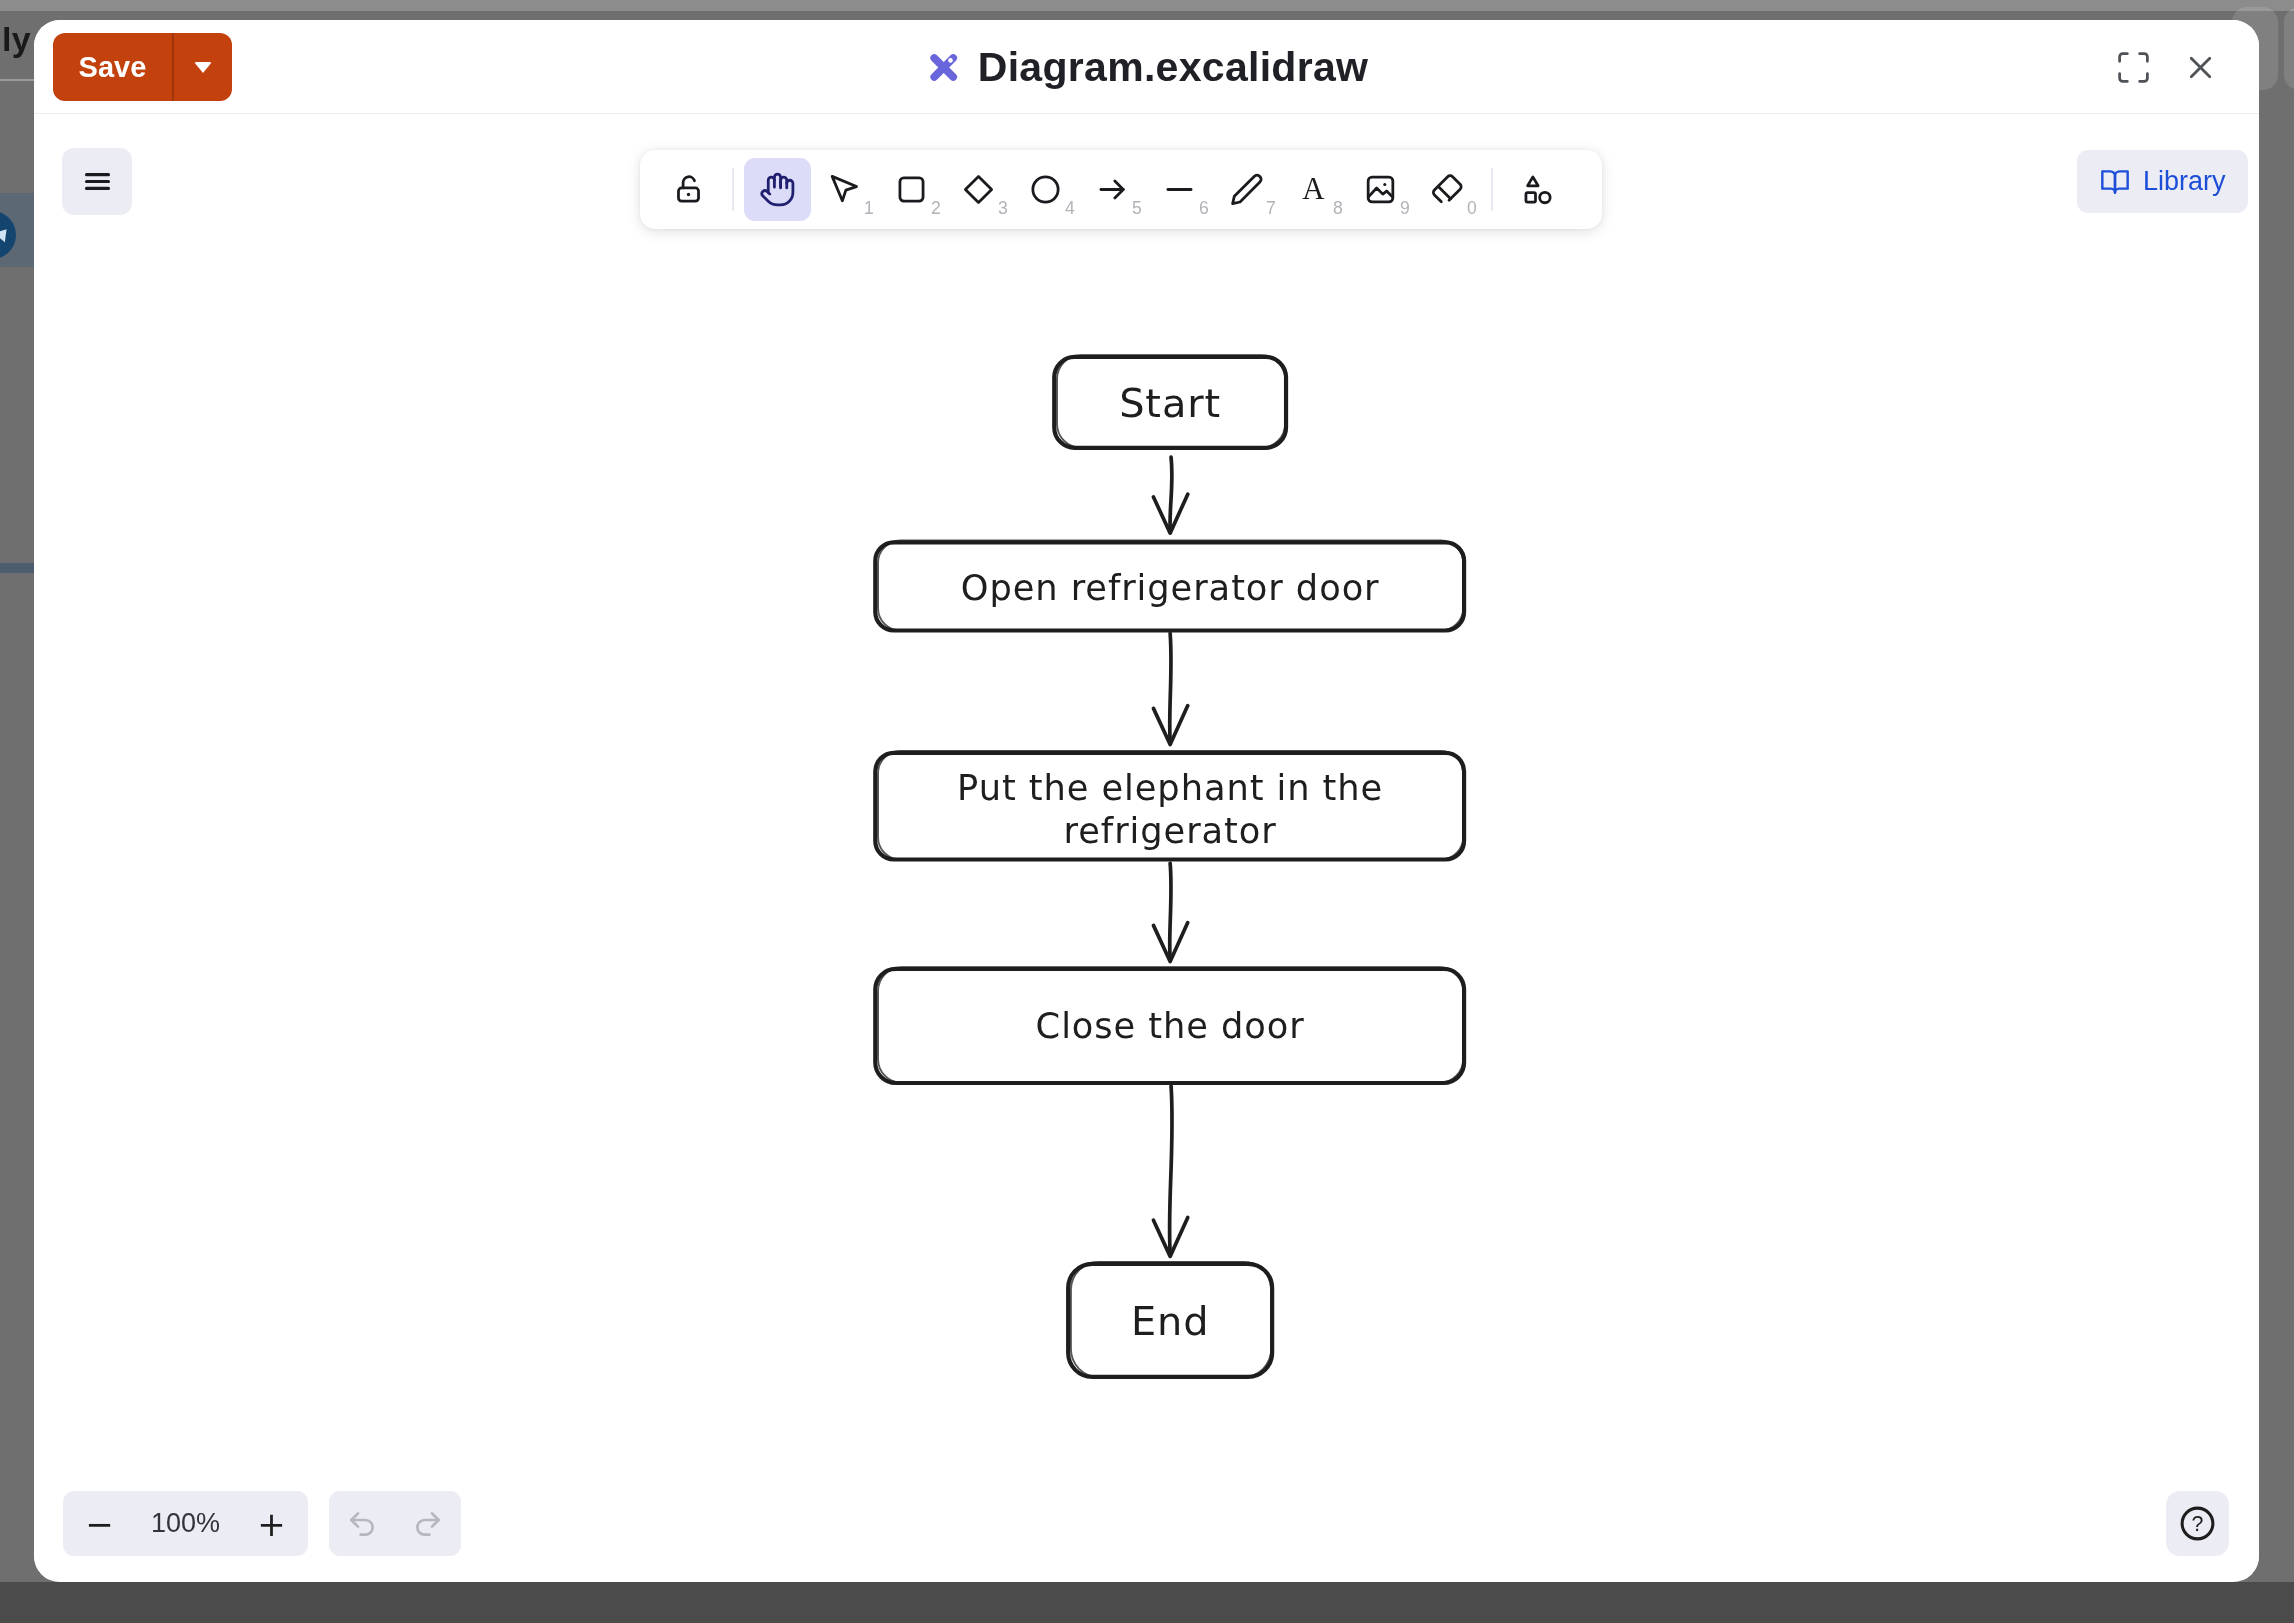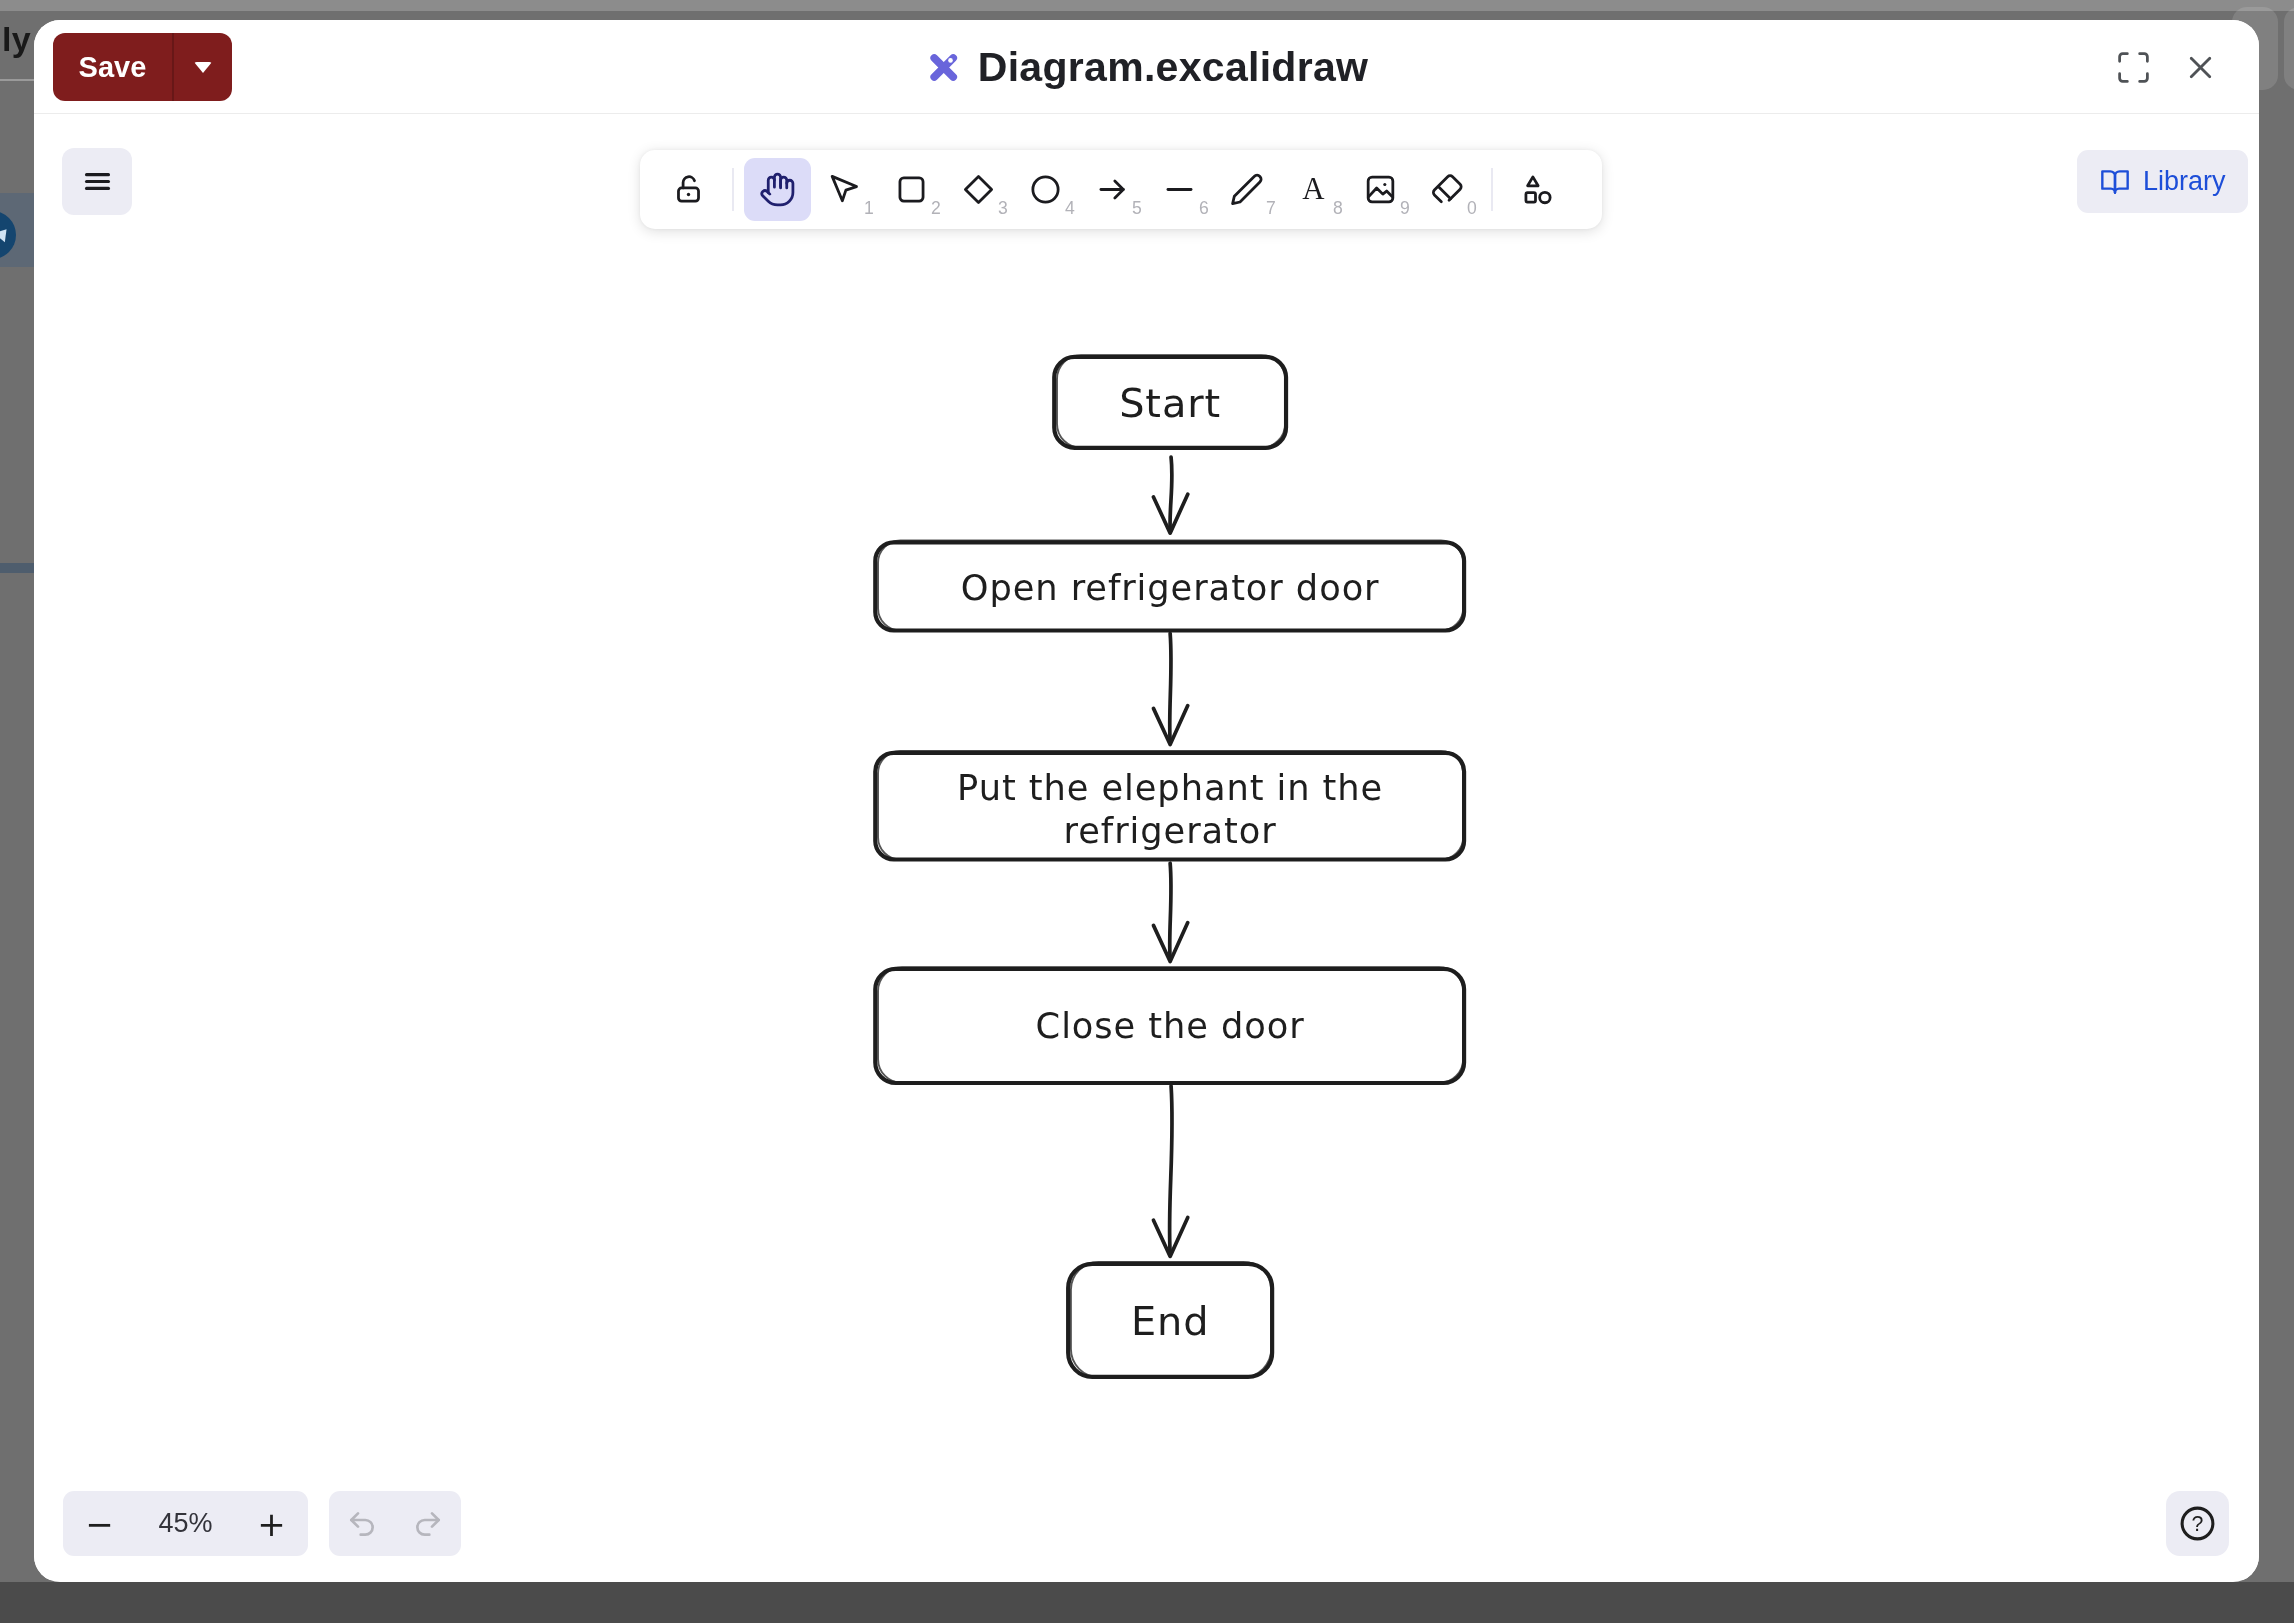--- a/index.html
+++ b/index.html
@@ -26,7 +26,7 @@
 
   
   .titlebar { position:relative; height:94px; border-bottom:1.9px solid #ececec; background:#fff; }
-  .save-split { position:absolute; left:18.6px; top:13px; height:68px; display:flex; background:#7f1d1d; border-radius:12px; overflow:hidden; }
+  .save-split { position:absolute; left:18.6px; top:13px; height:68px; display:flex; background:#c2410c; border-radius:12px; overflow:hidden; }
   .save-main { display:flex; align-items:center; padding:0 26px; color:#fff; font-size:29px; font-weight:bold; border:none; background:transparent; cursor:pointer; }
   .save-sep { width:1.9px; background:rgba(0,0,0,0.18); }
   .save-caret-btn { width:58px; display:flex; align-items:center; justify-content:center; border:none; background:transparent; cursor:pointer; }

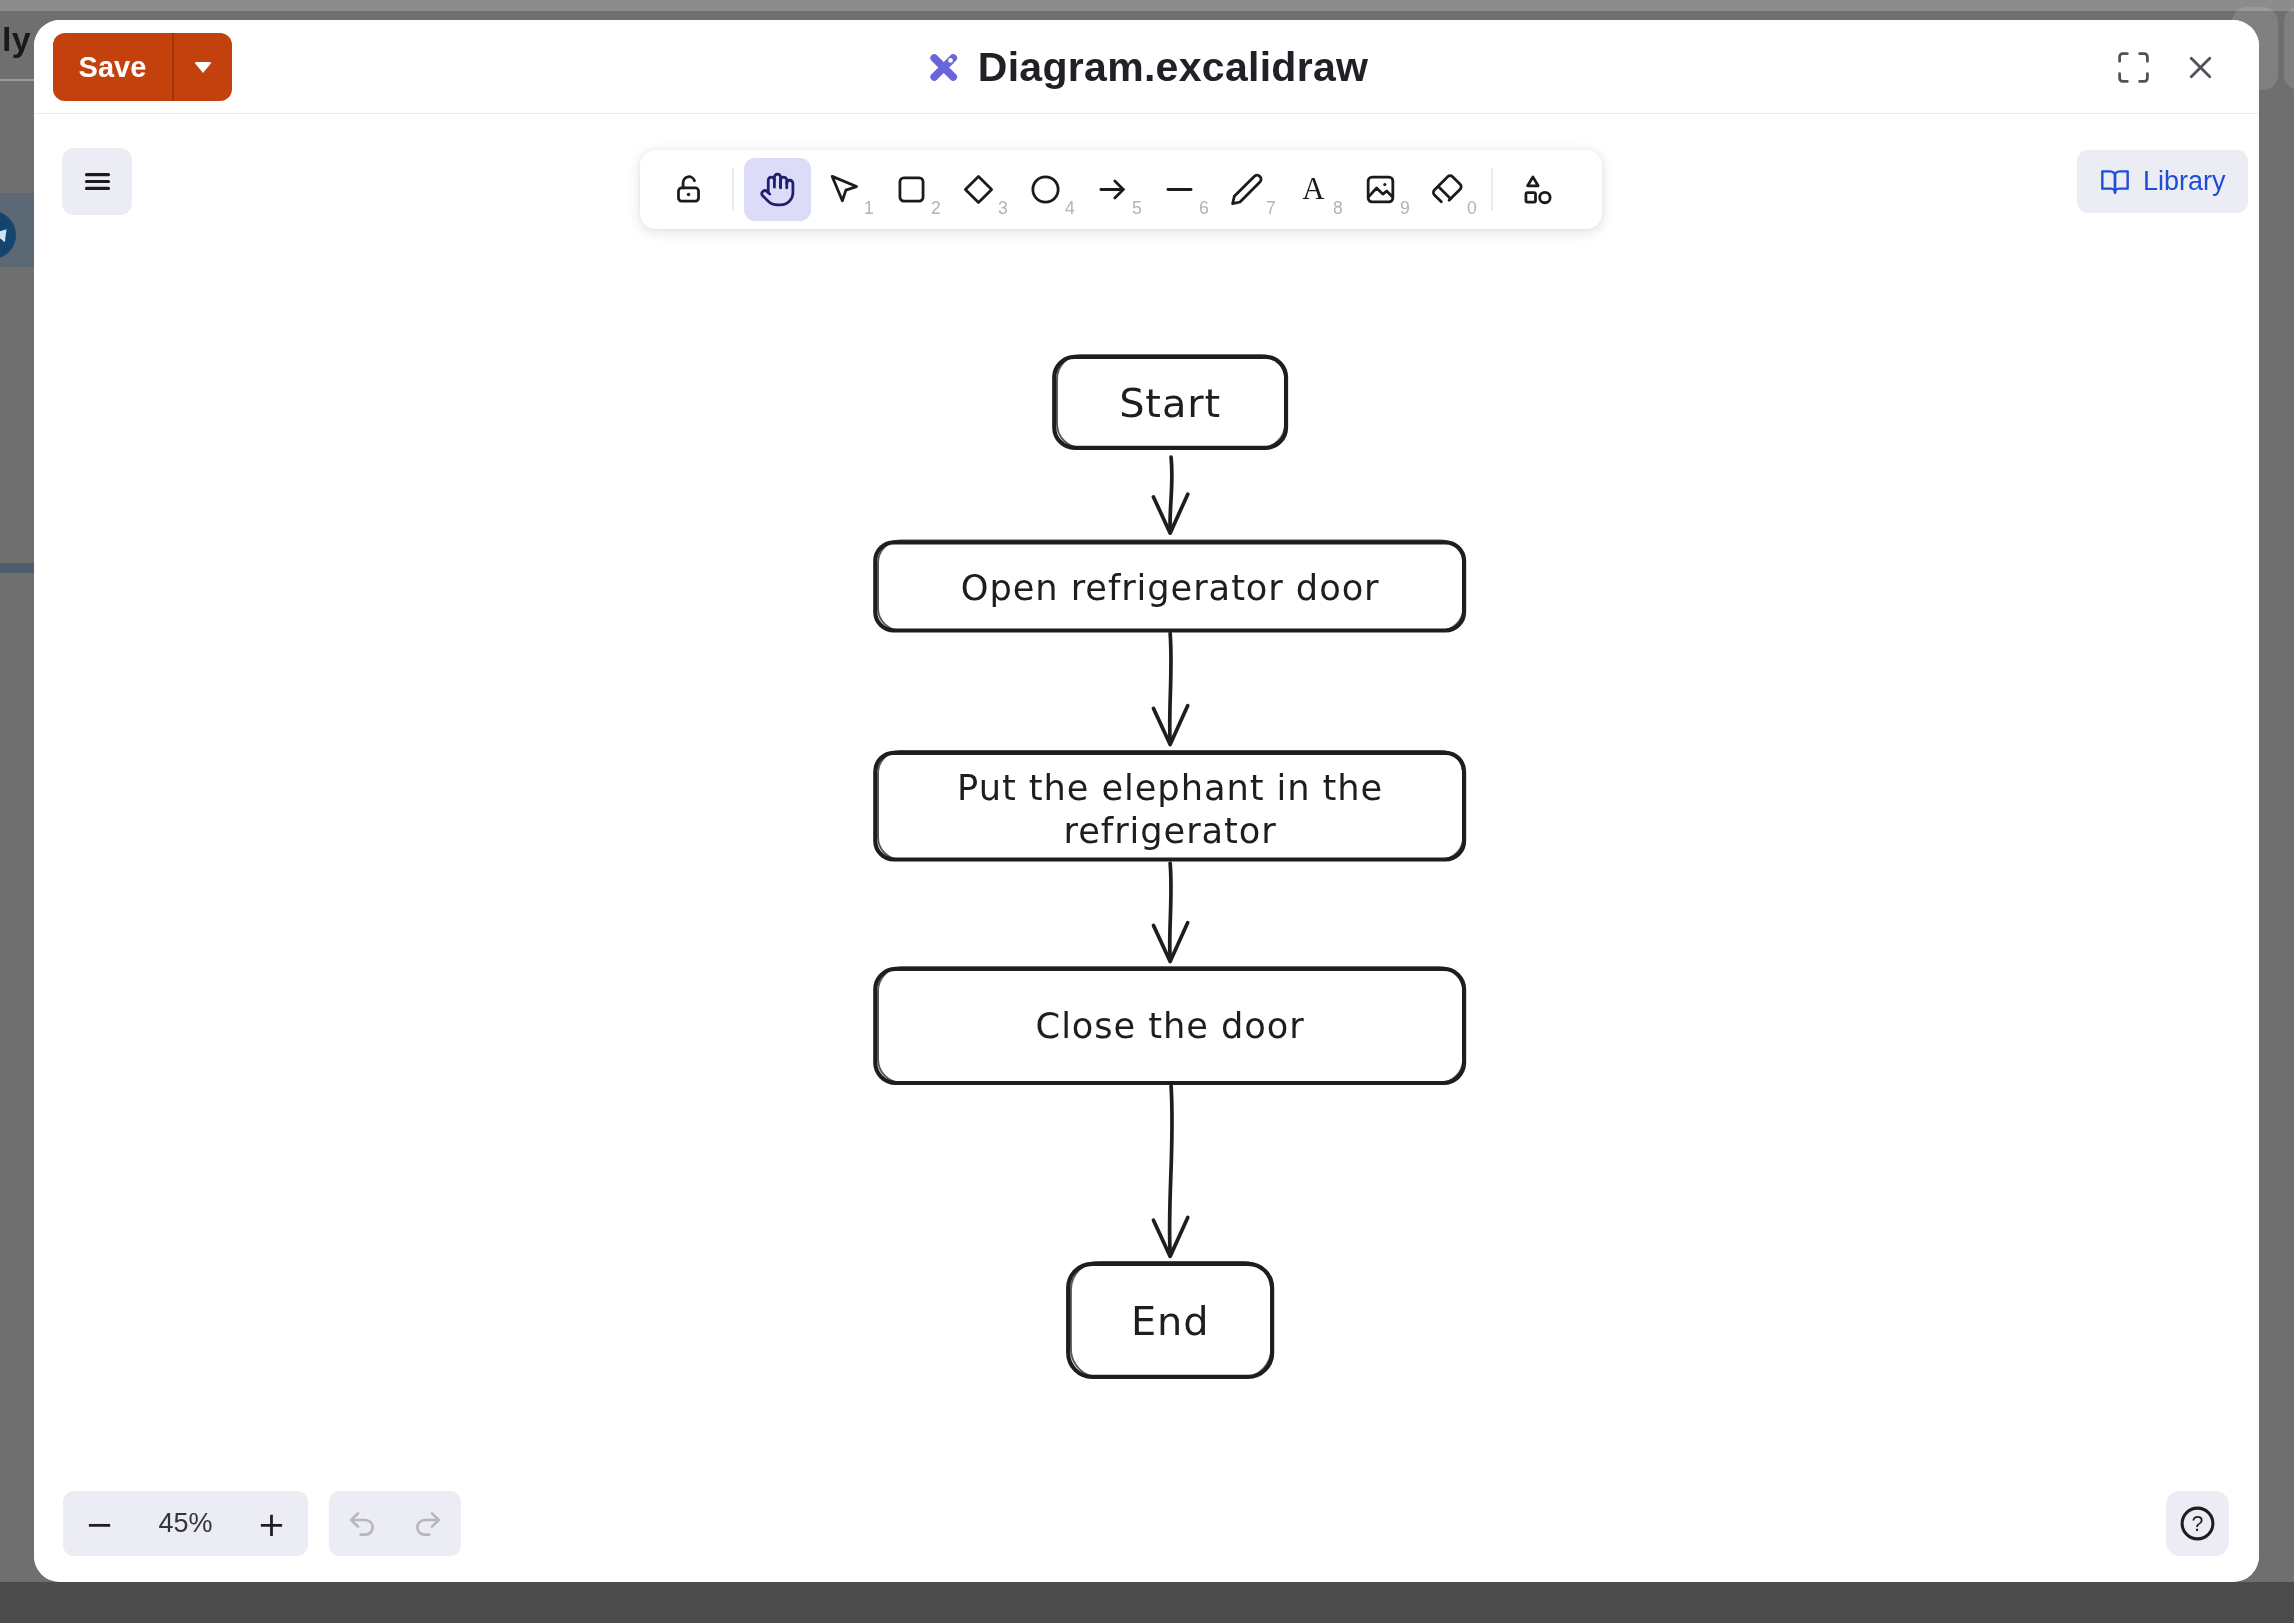--- a/index.html
+++ b/index.html
@@ -316,7 +316,7 @@
 
       <div class="zoom-pill">
         <button class="zoom-btn">−</button>
-        <span class="zoom-value">45%</span>
+        <span class="zoom-value">100%</span>
         <button class="zoom-btn">+</button>
       </div>
 

